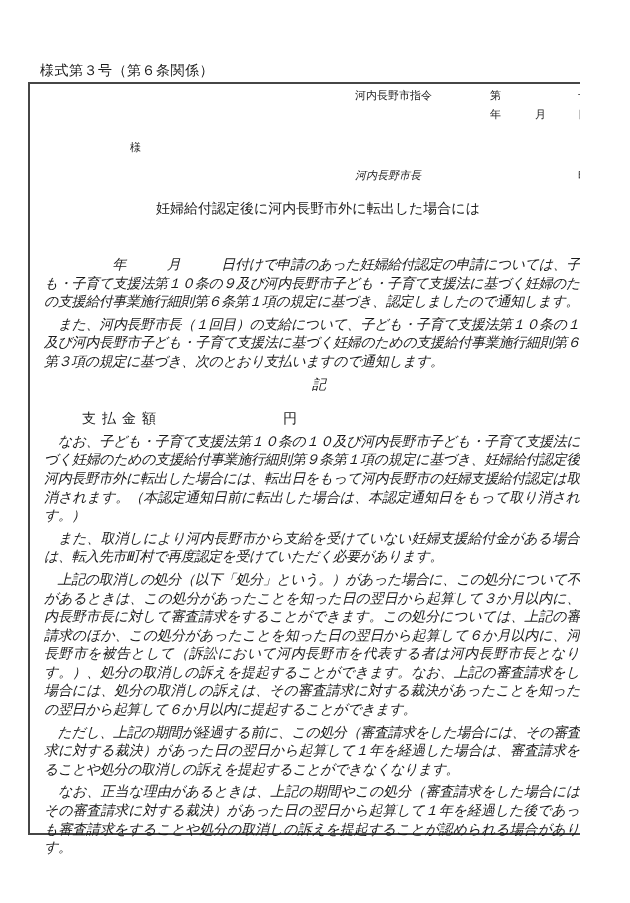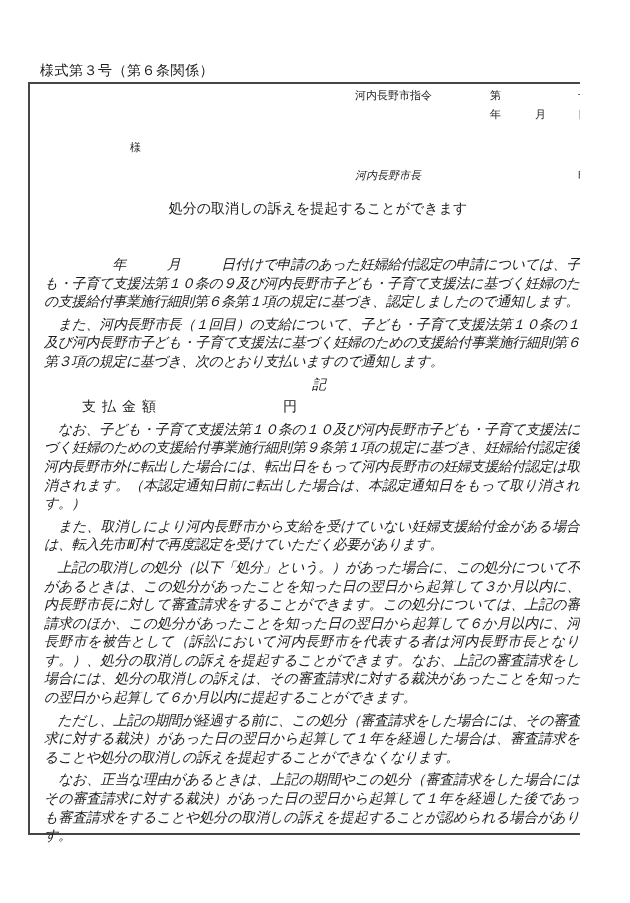--- a/index.html
+++ b/index.html
@@ -131,7 +131,7 @@
     <span class="abs h-issuer">河内長野市長</span>
     <span class="abs h-seal">印</span>
 
-    <div class="doc-title">処分の取消しの訴えを提起することができます</div>
+    <div class="doc-title">妊婦給付認定後に河内長野市外に転出した場合には</div>
 
     <div class="doc-body">
 

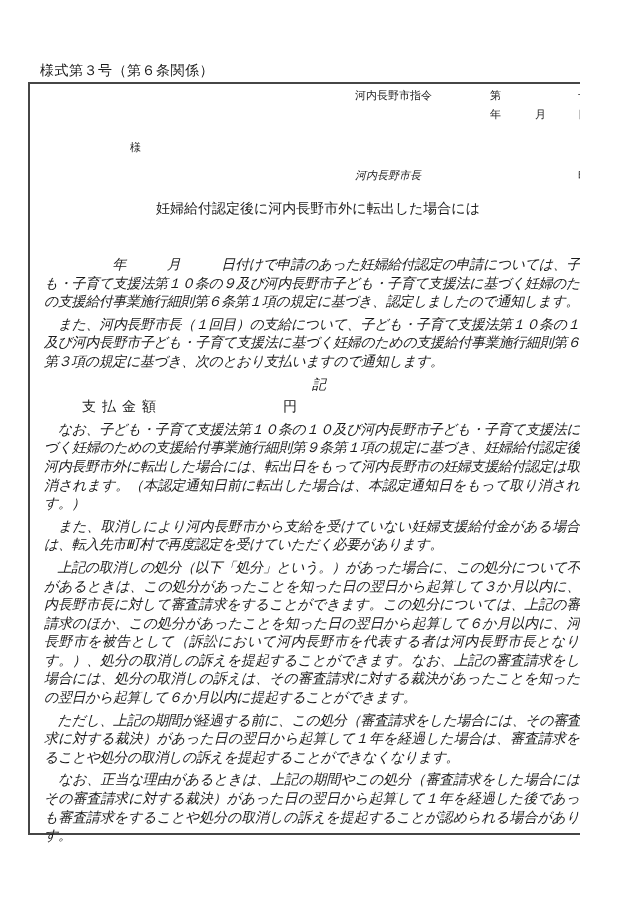--- a/index.html
+++ b/index.html
@@ -84,7 +84,7 @@
   .payment-row {
     position: relative;
     height: 18.6px;
-    margin-top: 4px;
+    margin-top: 16px;
   }
   .pay-label {
     position: absolute;

